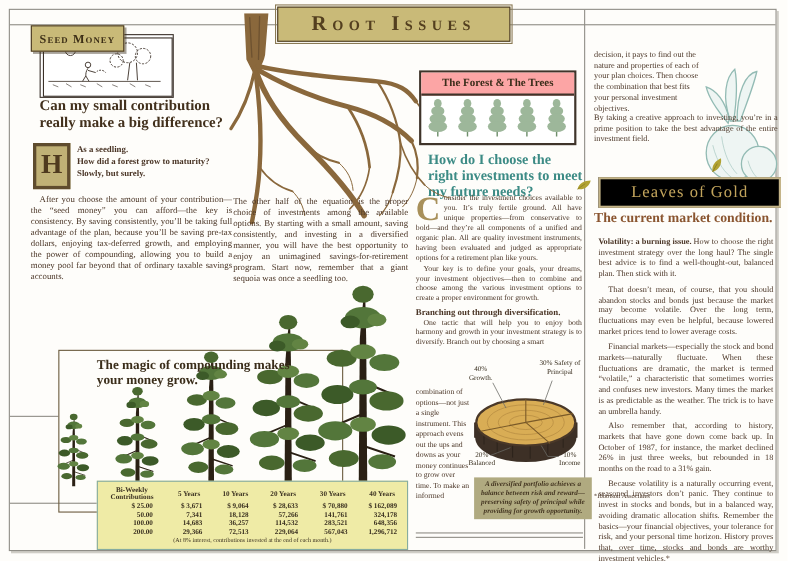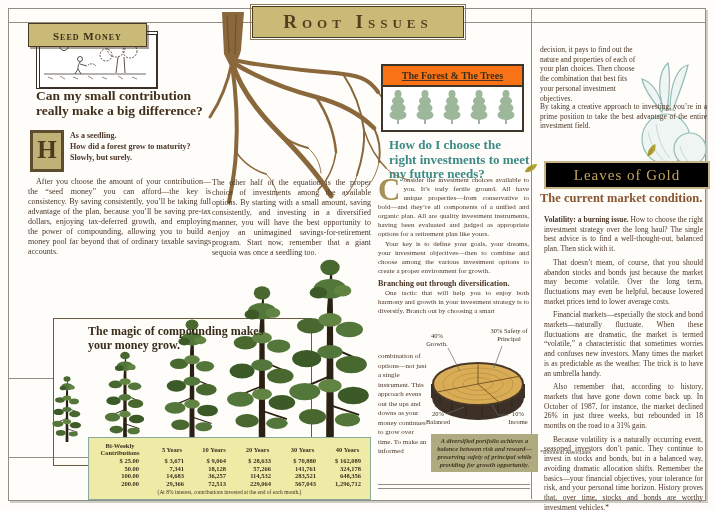--- a/index.html
+++ b/index.html
@@ -15,7 +15,7 @@
             outline:1px solid #8a7a55;outline-offset:1px;z-index:6;display:flex;align-items:center;justify-content:center;}
   .masthead span{font-variant:small-caps;font-size:19px;letter-spacing:5px;font-weight:bold;color:#533f1f;}
   
-  .seed-tag{left:28px;top:23px;z-index:5;background:#c9ba78;border:1px solid #4a3a24;padding:2px 24px;
+  .seed-tag{left:28px;top:23px;z-index:5;background:#c9ba78;border:1px solid #4a3a24;padding:2px 7px;
             box-shadow:2px 2px 0 rgba(60,48,30,.45);}
   .seed-tag span{font-variant:small-caps;font-weight:bold;font-size:11px;color:#3c2e16;letter-spacing:1px;}
   .engraving{left:36px;top:31px;width:116px;height:52px;border:1px solid #3a3028;padding:2px;background:#fff;z-index:4;}

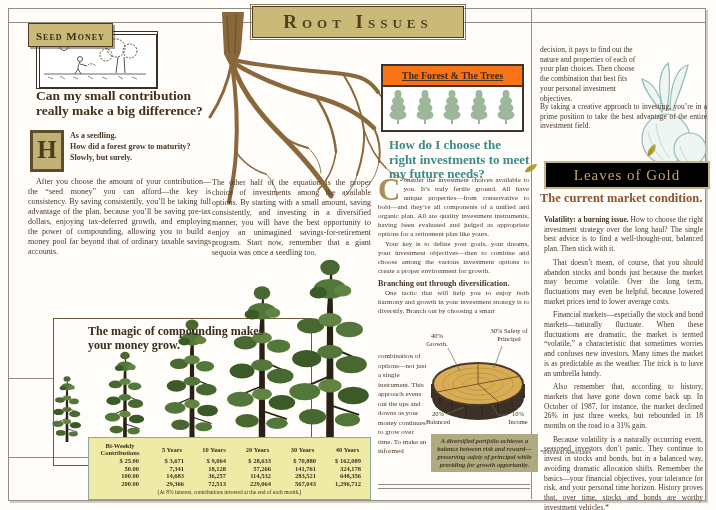--- a/index.html
+++ b/index.html
@@ -39,7 +39,7 @@
   .tbl-foot{font-size:5.5px;color:#3a3020;text-align:center;margin-top:2px;}
   
   .forest-box{left:381px;top:64px;width:139px;height:64px;border:2px solid #3f342a;background:#fff;z-index:5;}
-  .forest-box .strip{height:19px;background:#f97316;border-bottom:2px solid #3f342a;display:flex;align-items:center;justify-content:center;text-decoration:underline;}
+  .forest-box .strip{height:19px;background:#fca5a5;border-bottom:2px solid #3f342a;display:flex;align-items:center;justify-content:center;}
   .forest-box .strip span{font-size:10px;font-weight:bold;color:#3a2d1a;}
   .forest-heading{left:389px;top:138px;width:141px;font-size:13px;line-height:14.5px;font-weight:bold;color:#3c8b85;}
   .forest-text{left:378px;top:176px;width:151px;font-size:7px;line-height:9px;text-align:justify;}

